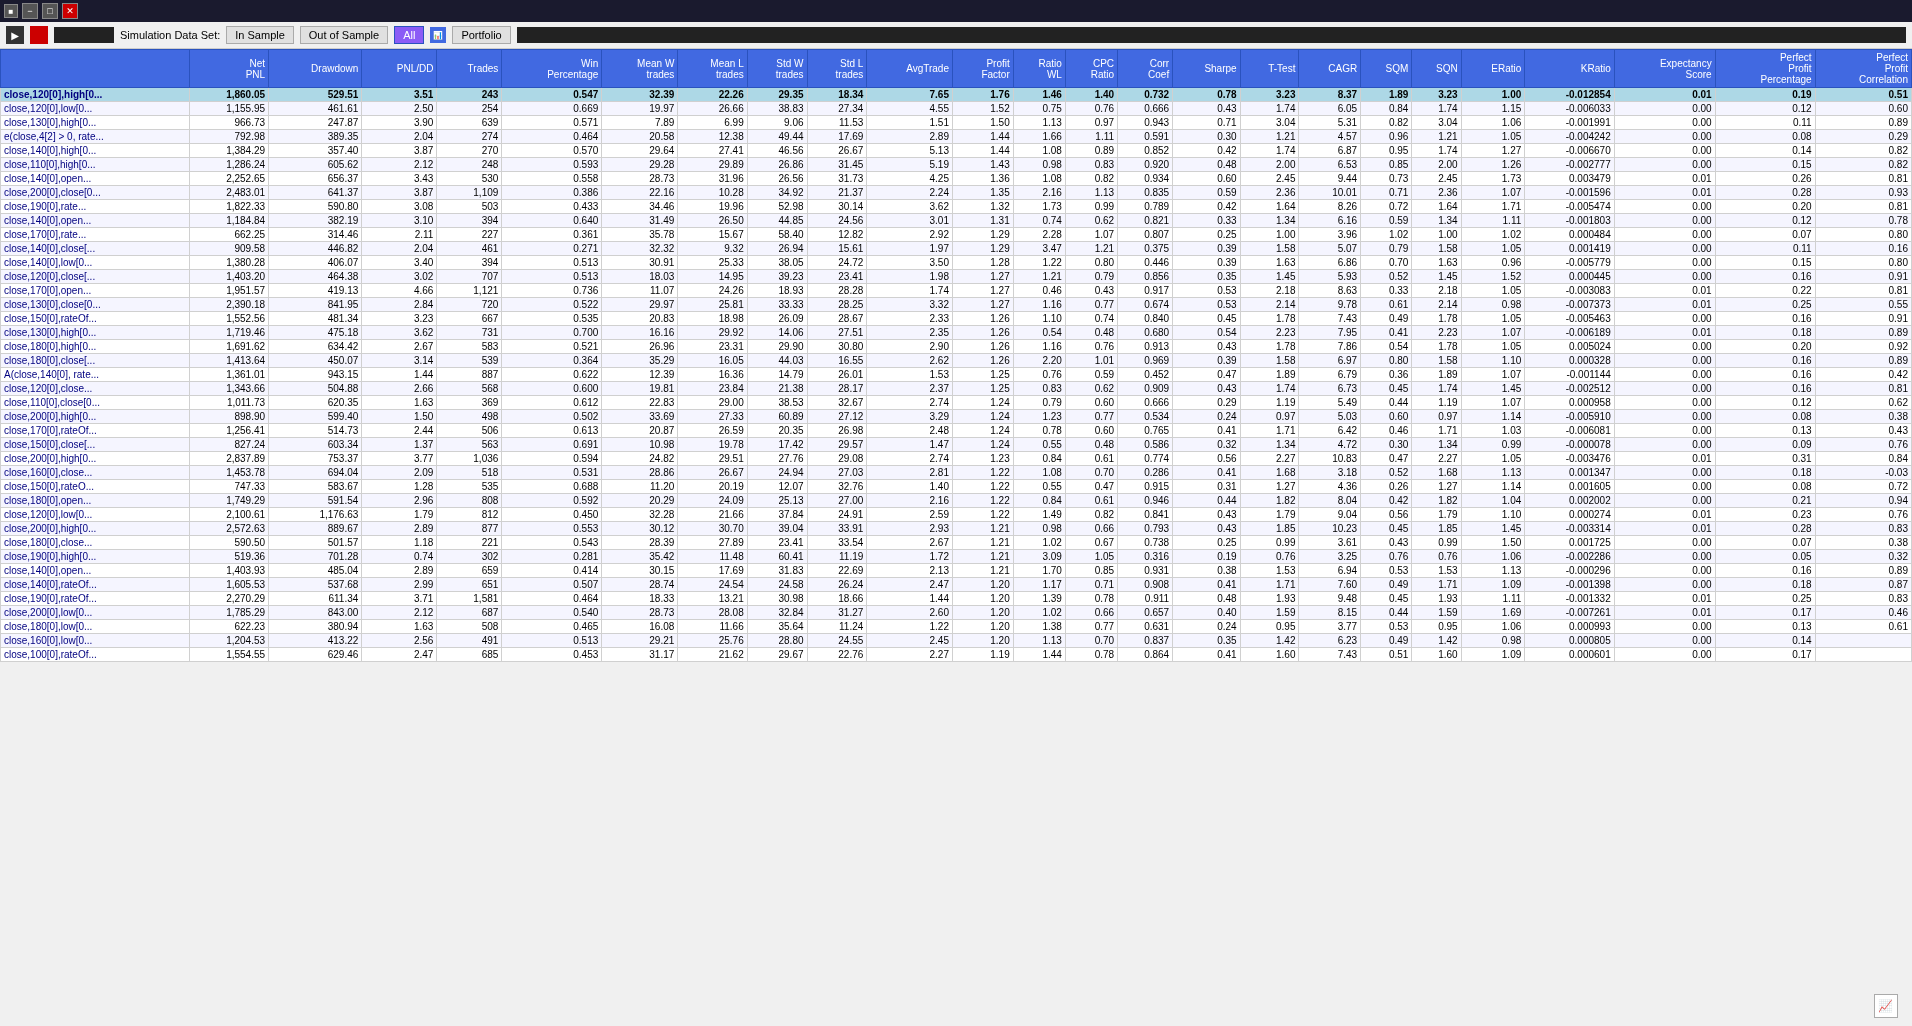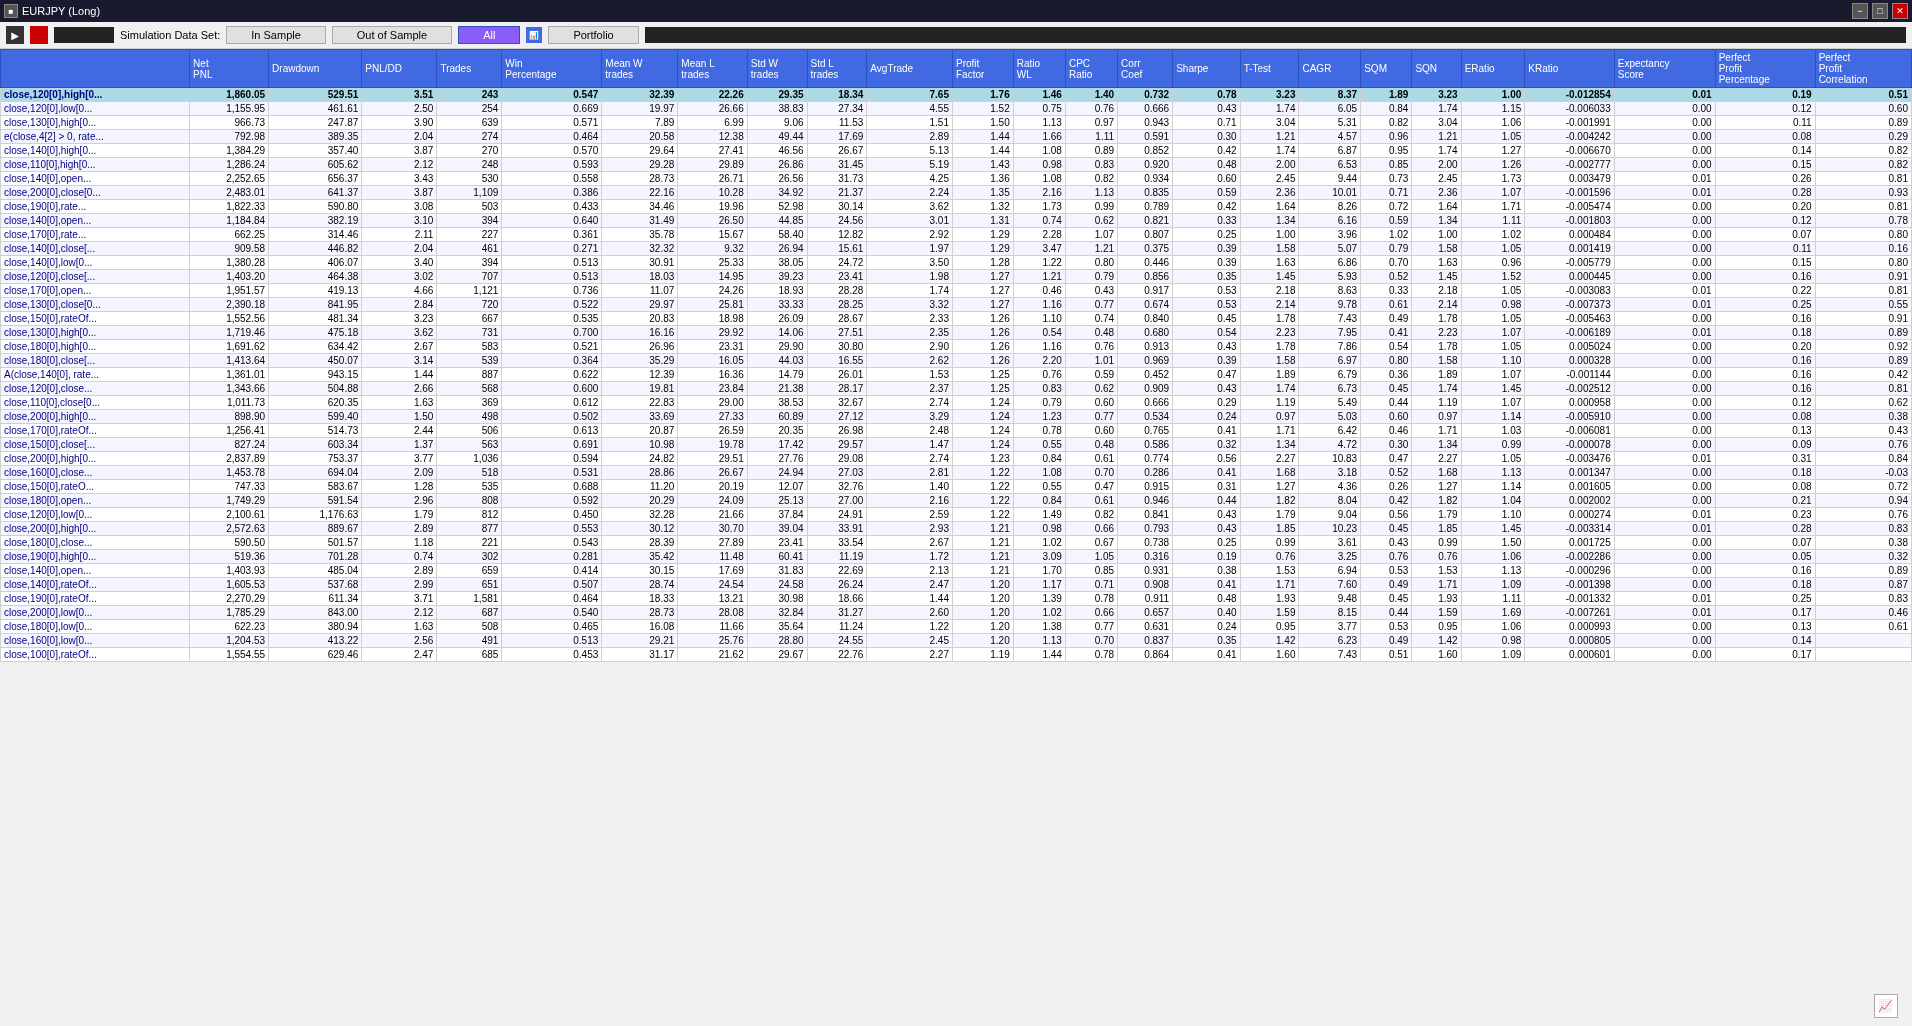--- a/index.html
+++ b/index.html
@@ -38,7 +38,6 @@
 
   <div class="title-bar">
     <div style="width:14px;height:14px;background:#555;border:1px solid #888;font-size:8px;color:#fff;display:flex;align-items:center;justify-content:center;">■</div>
-    <span class="title-bar-text">EURJPY (Long)</span>
     <div class="title-btn">−</div>
     <div class="title-btn">□</div>
     <div class="title-btn" style="background:#cc0000;">✕</div>

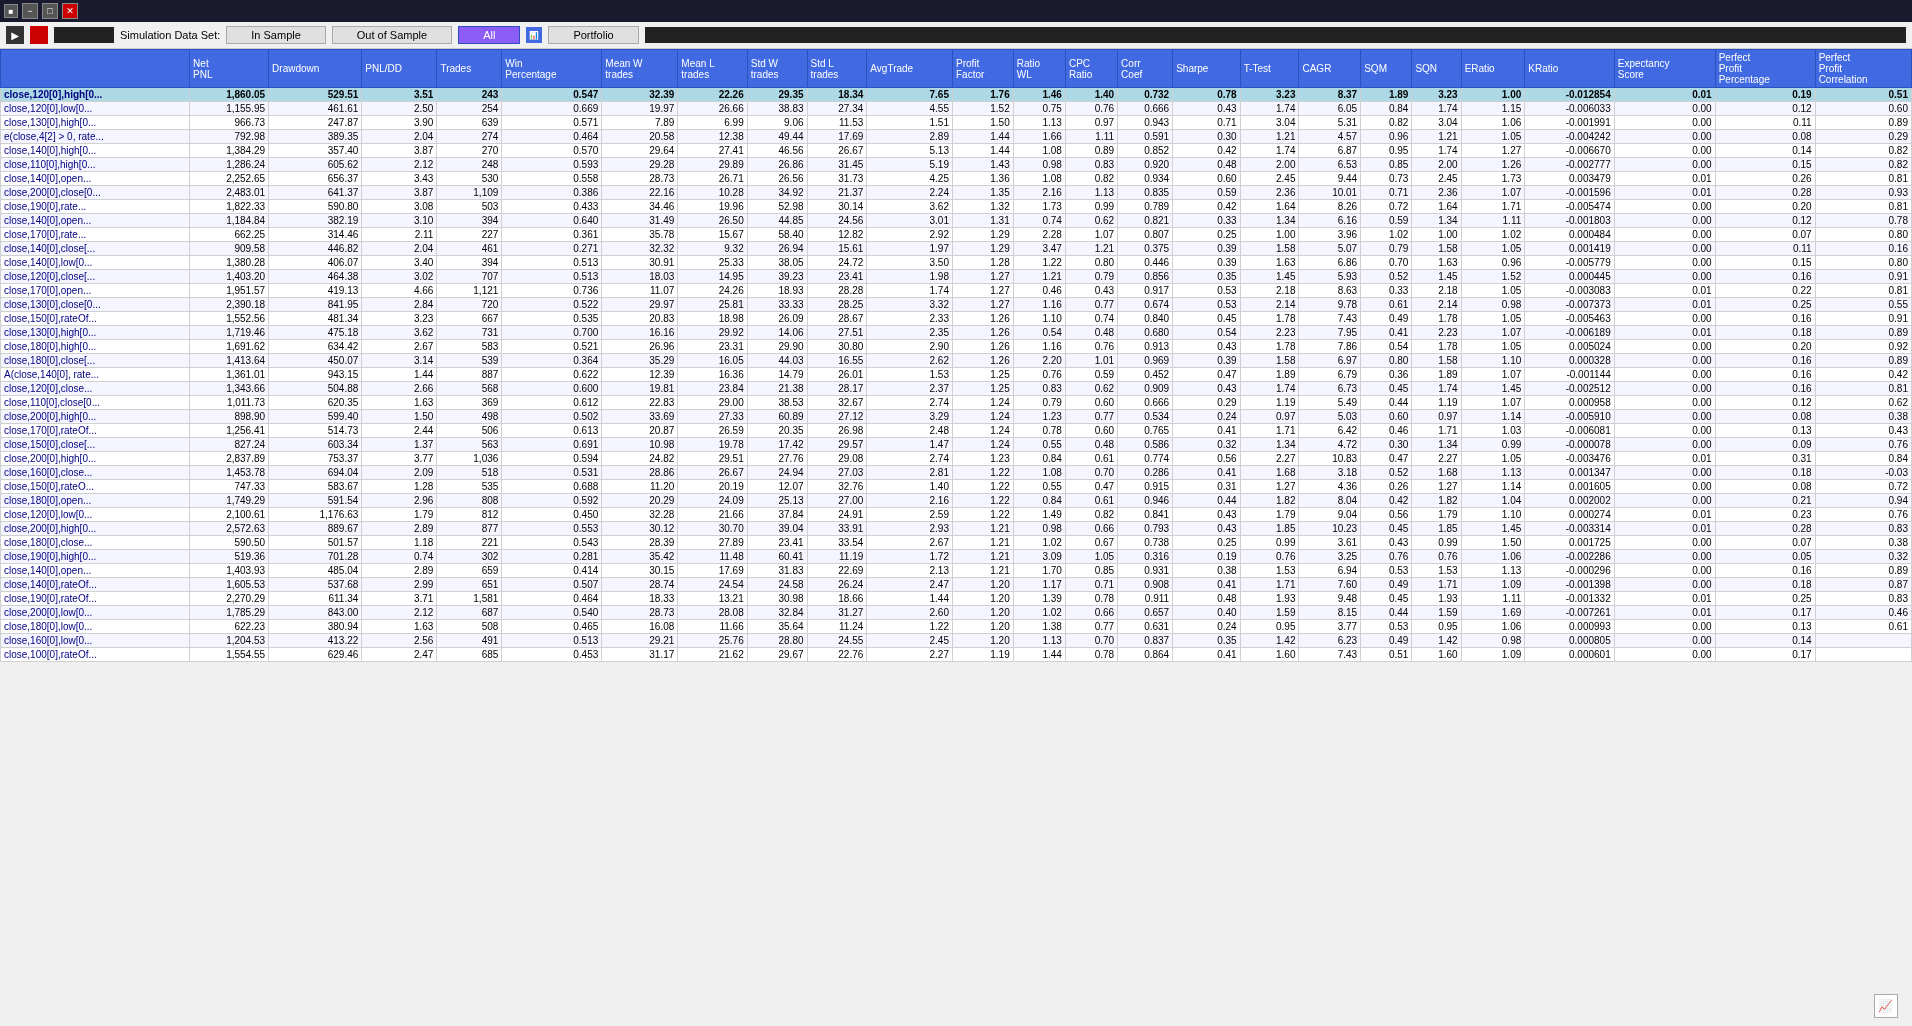--- a/index.html
+++ b/index.html
@@ -12,7 +12,7 @@
     .title-btn { width: 16px; height: 16px; background: #555; border: 1px solid #888; cursor: pointer; font-size: 9px; color: #fff; display: flex; align-items: center; justify-content: center; }
     
     .toolbar { background: #f0f0f0; padding: 4px 6px; display: flex; align-items: center; gap: 6px; border-bottom: 1px solid #ccc; }
-    .toolbar-btn { background: #e0e0e0; border: 1px solid #aaa; padding: 2px 24px; font-size: 11px; cursor: pointer; }
+    .toolbar-btn { background: #e0e0e0; border: 1px solid #aaa; padding: 2px 8px; font-size: 11px; cursor: pointer; }
     .toolbar-btn.active { background: #8b5cf6; color: #fff; border: 1px solid #2a52be; }
     
     .table-container { overflow-x: auto; overflow-y: auto; height: calc(1026px - 66px); }

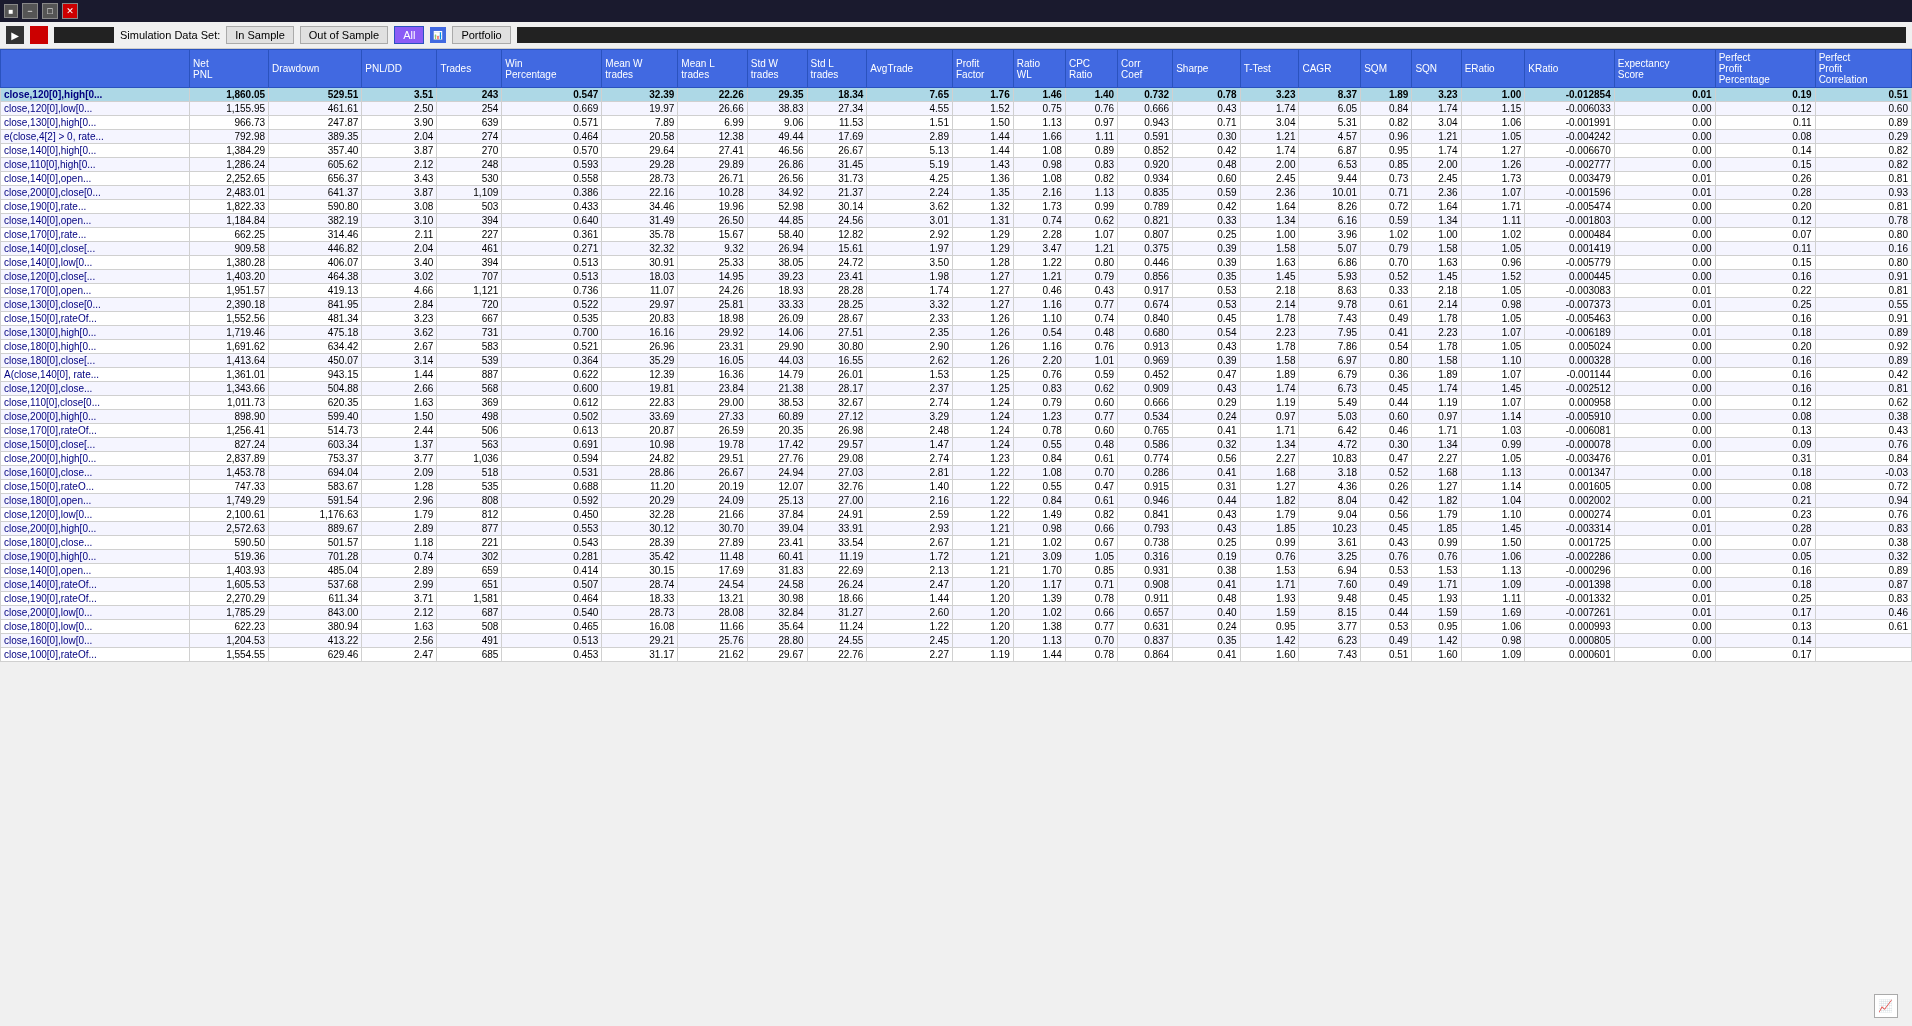--- a/index.html
+++ b/index.html
@@ -20,7 +20,7 @@
     table { border-collapse: collapse; width: 100%; font-size: 10px; }
     
     thead tr { background: #4169e1; color: #fff; }
-    thead th { padding: 2px 3px; border: 1px solid #2a52be; text-align: left; white-space: nowrap; font-weight: normal; font-size: 10px; position: sticky; top: 0; z-index: 10; }
+    thead th { padding: 2px 3px; border: 1px solid #2a52be; text-align: right; white-space: nowrap; font-weight: normal; font-size: 10px; position: sticky; top: 0; z-index: 10; }
     
     tbody tr { background: #fff; }
     tbody tr:nth-child(even) { background: #f5f5ff; }

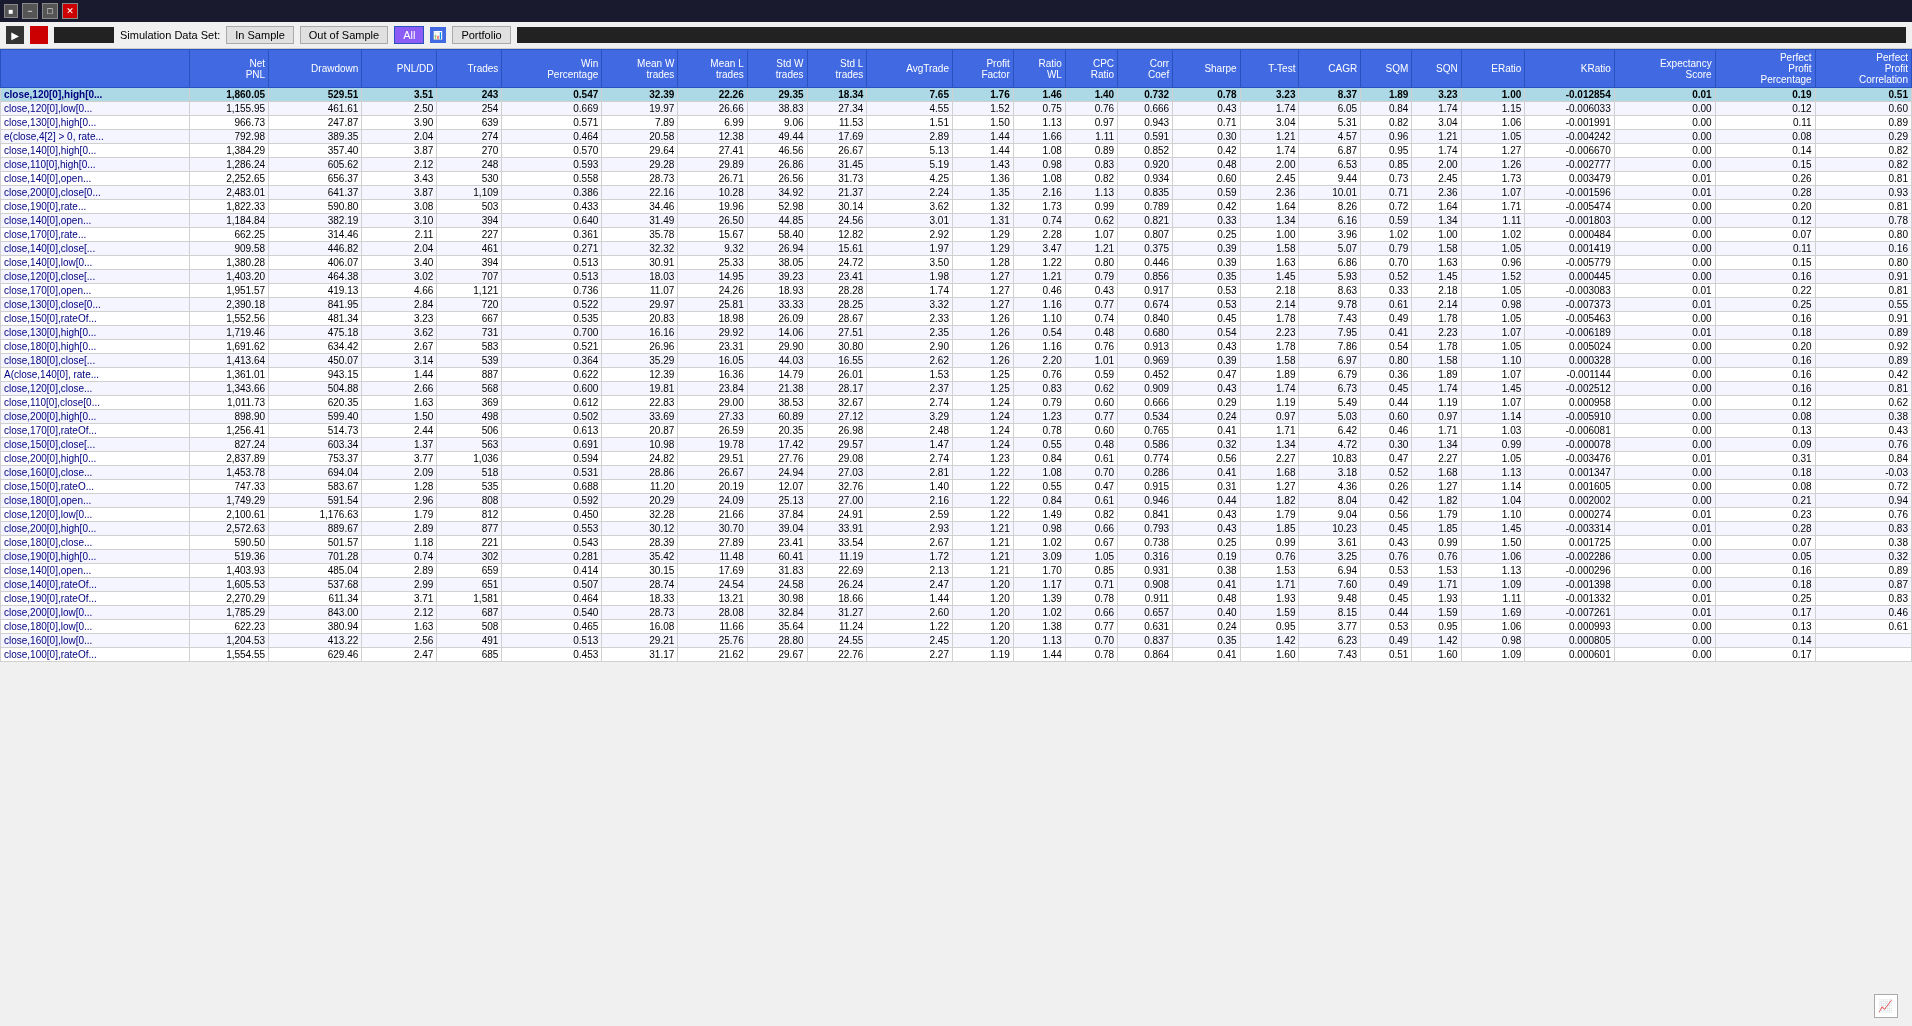--- a/index.html
+++ b/index.html
@@ -262,7 +262,7 @@
             <td>530</td>
             <td>0.558</td>
             <td>28.73</td>
-            <td>26.71</td>
+            <td>31.96</td>
             <td>26.56</td>
             <td>31.73</td>
             <td>4.25</td>

